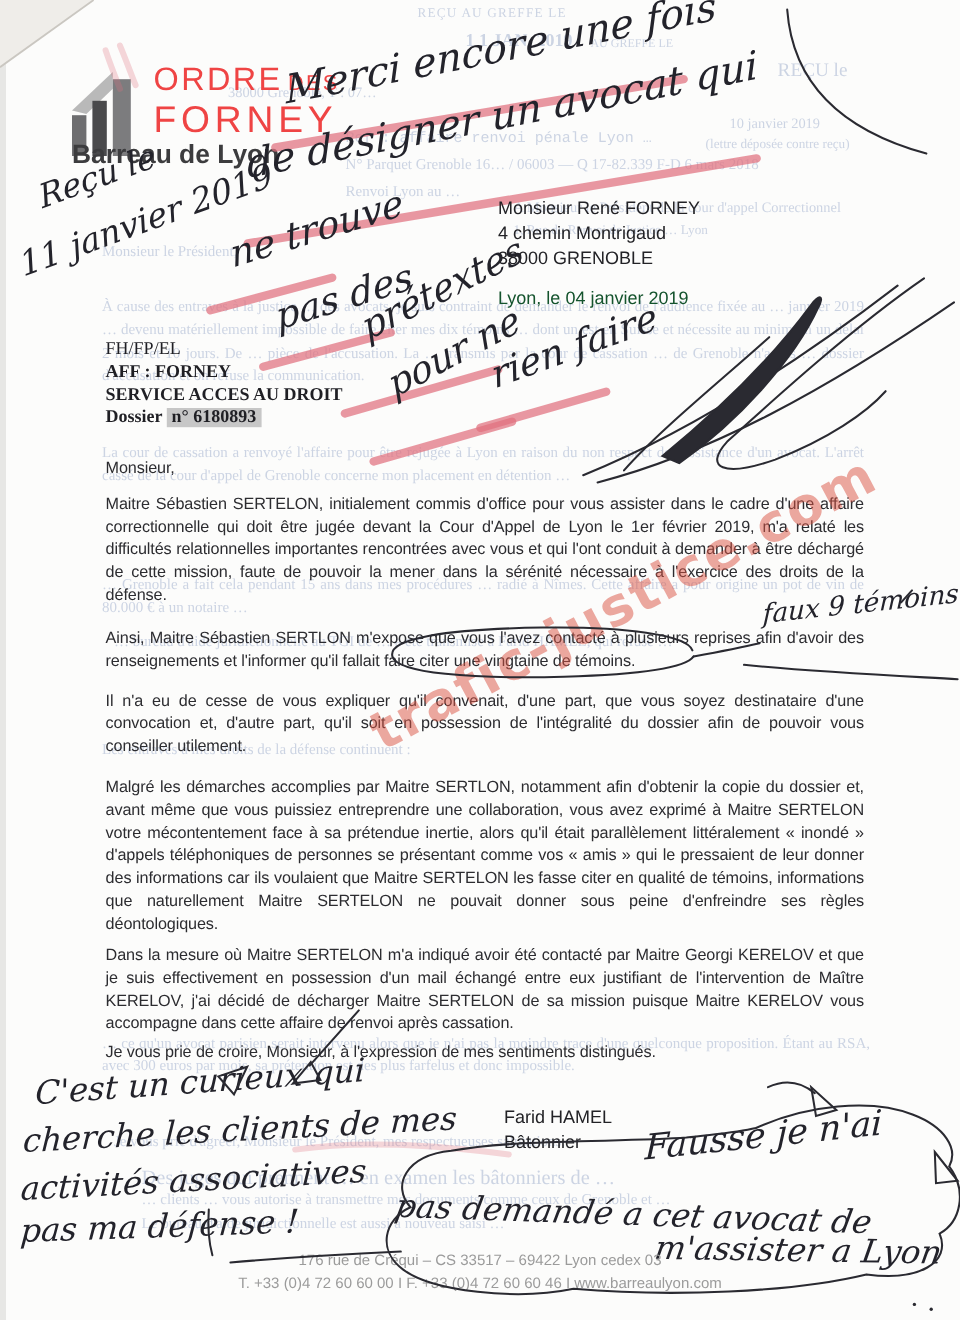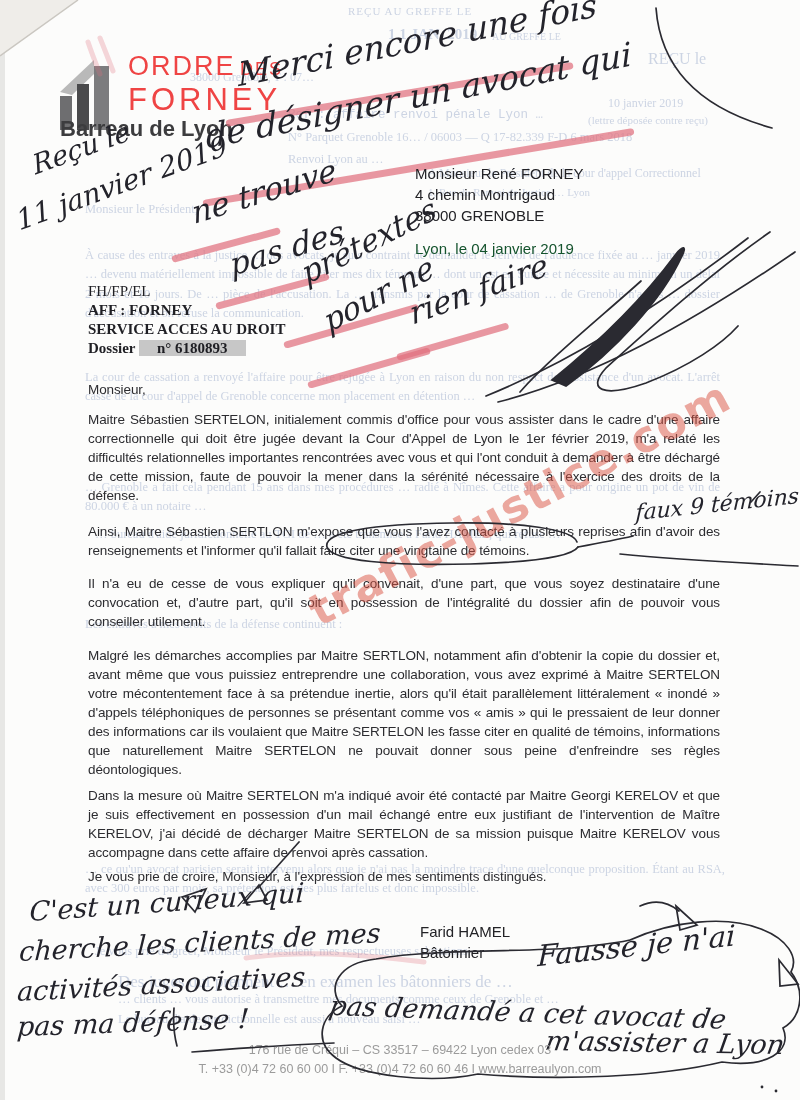--- a/index.html
+++ b/index.html
@@ -16,7 +16,7 @@
         font-size:13.5px;line-height:19px;letter-spacing:-0.1px;color:#2c2c30;}
   .refblock{position:absolute;left:88px;top:282px;font-family:"Liberation Serif",serif;
             font-size:15px;line-height:19px;color:#1f1f24;}
-  .hl{background:#c7c7c7;padding:0 18px;text-align:center;}
+  .hl{background:#c7c7c7;padding:0 4px;text-align:center;}
   
   .hw{position:absolute;font-family:"DejaVu Serif",serif;font-style:italic;color:#23232b;
       white-space:nowrap;transform-origin:left top;line-height:1;}

